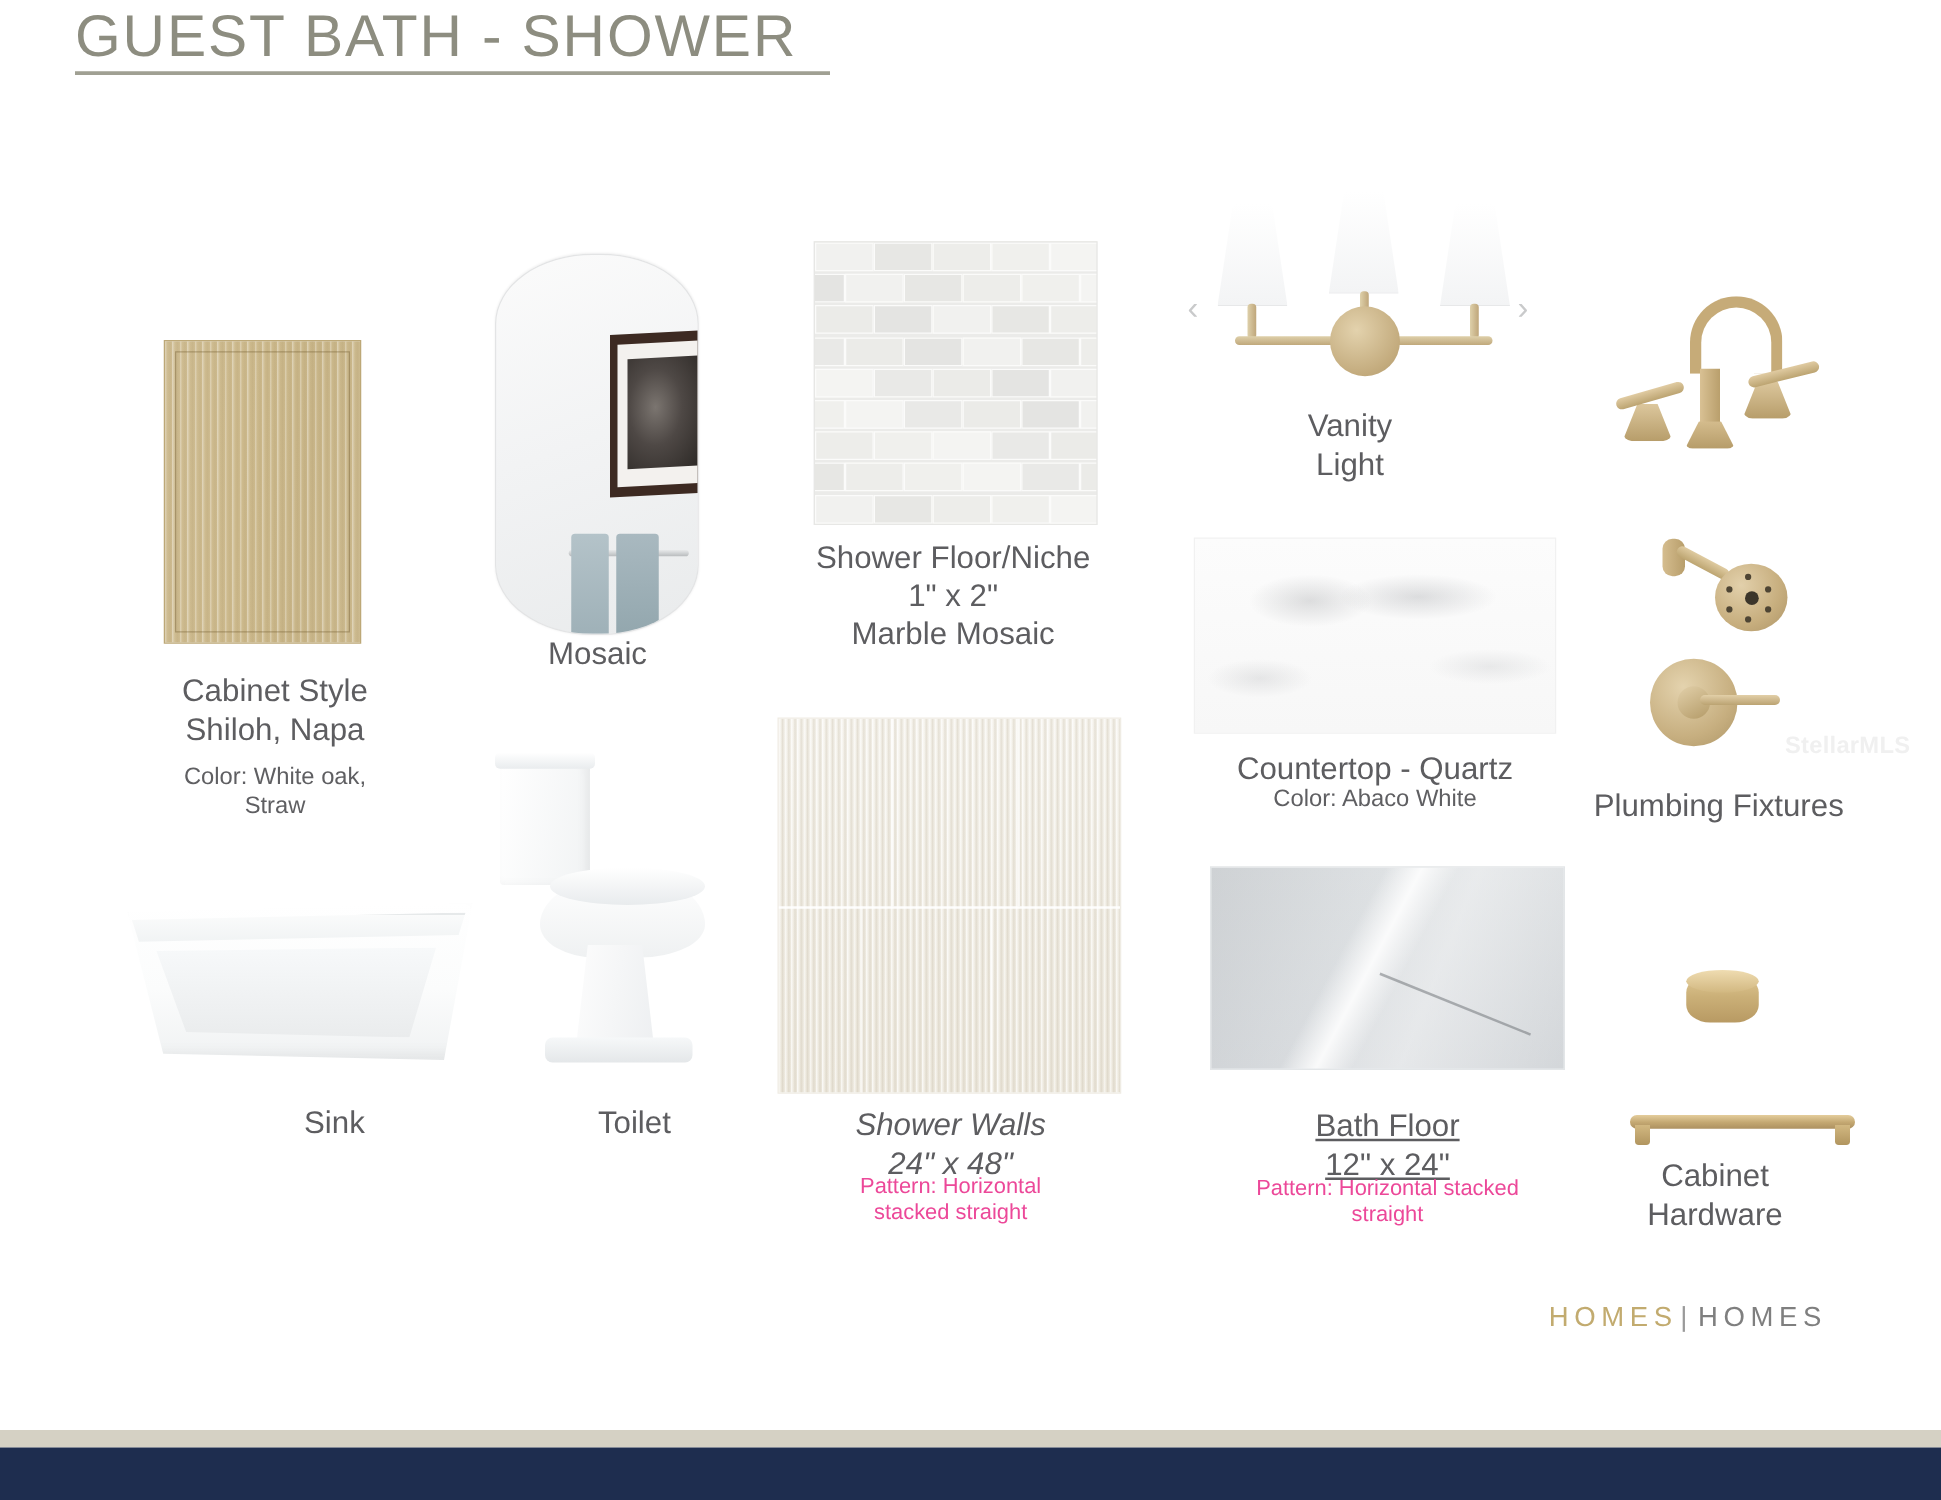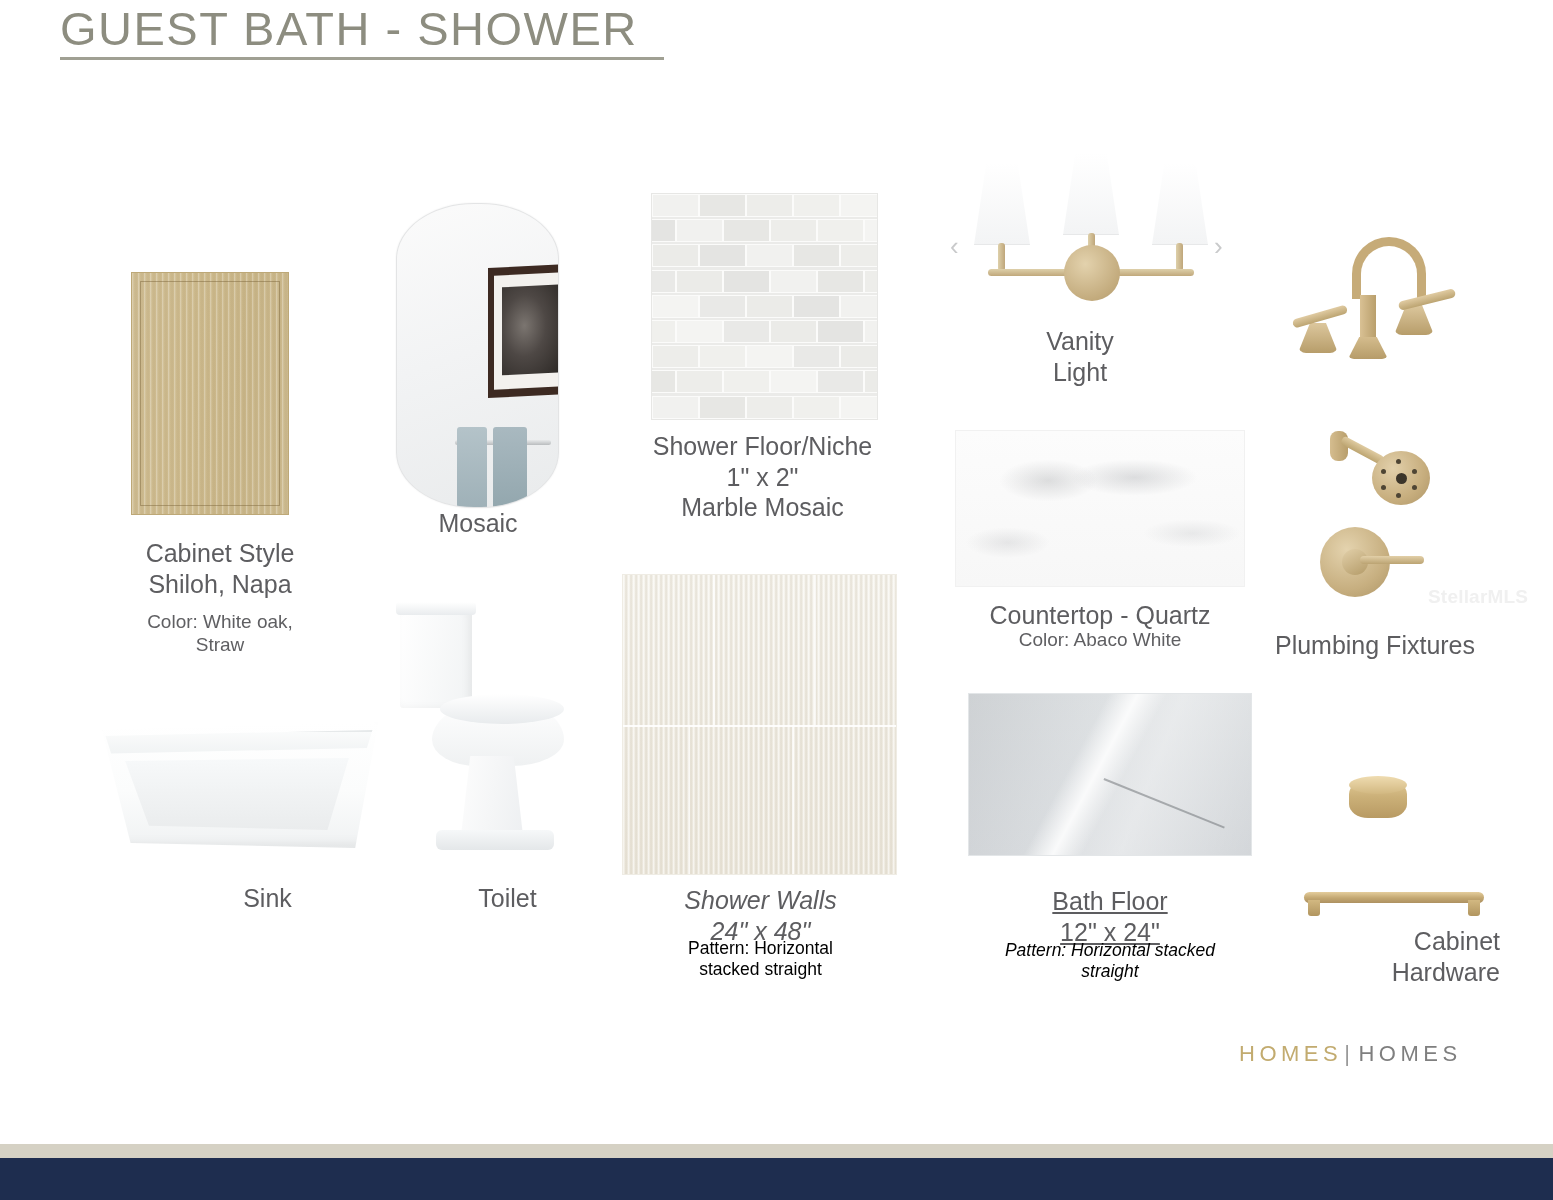--- a/index.html
+++ b/index.html
@@ -39,7 +39,7 @@
   }
   .cap.big  { font-size: 25px; }
   .cap.small{ font-size: 19px; color: #5f5f62; }
-  .cap.tiny { font-size: 17.5px; color: #000000; }
+  .cap.tiny { font-size: 17.5px; color: #ec4899; }
 
   
   .cabinet {

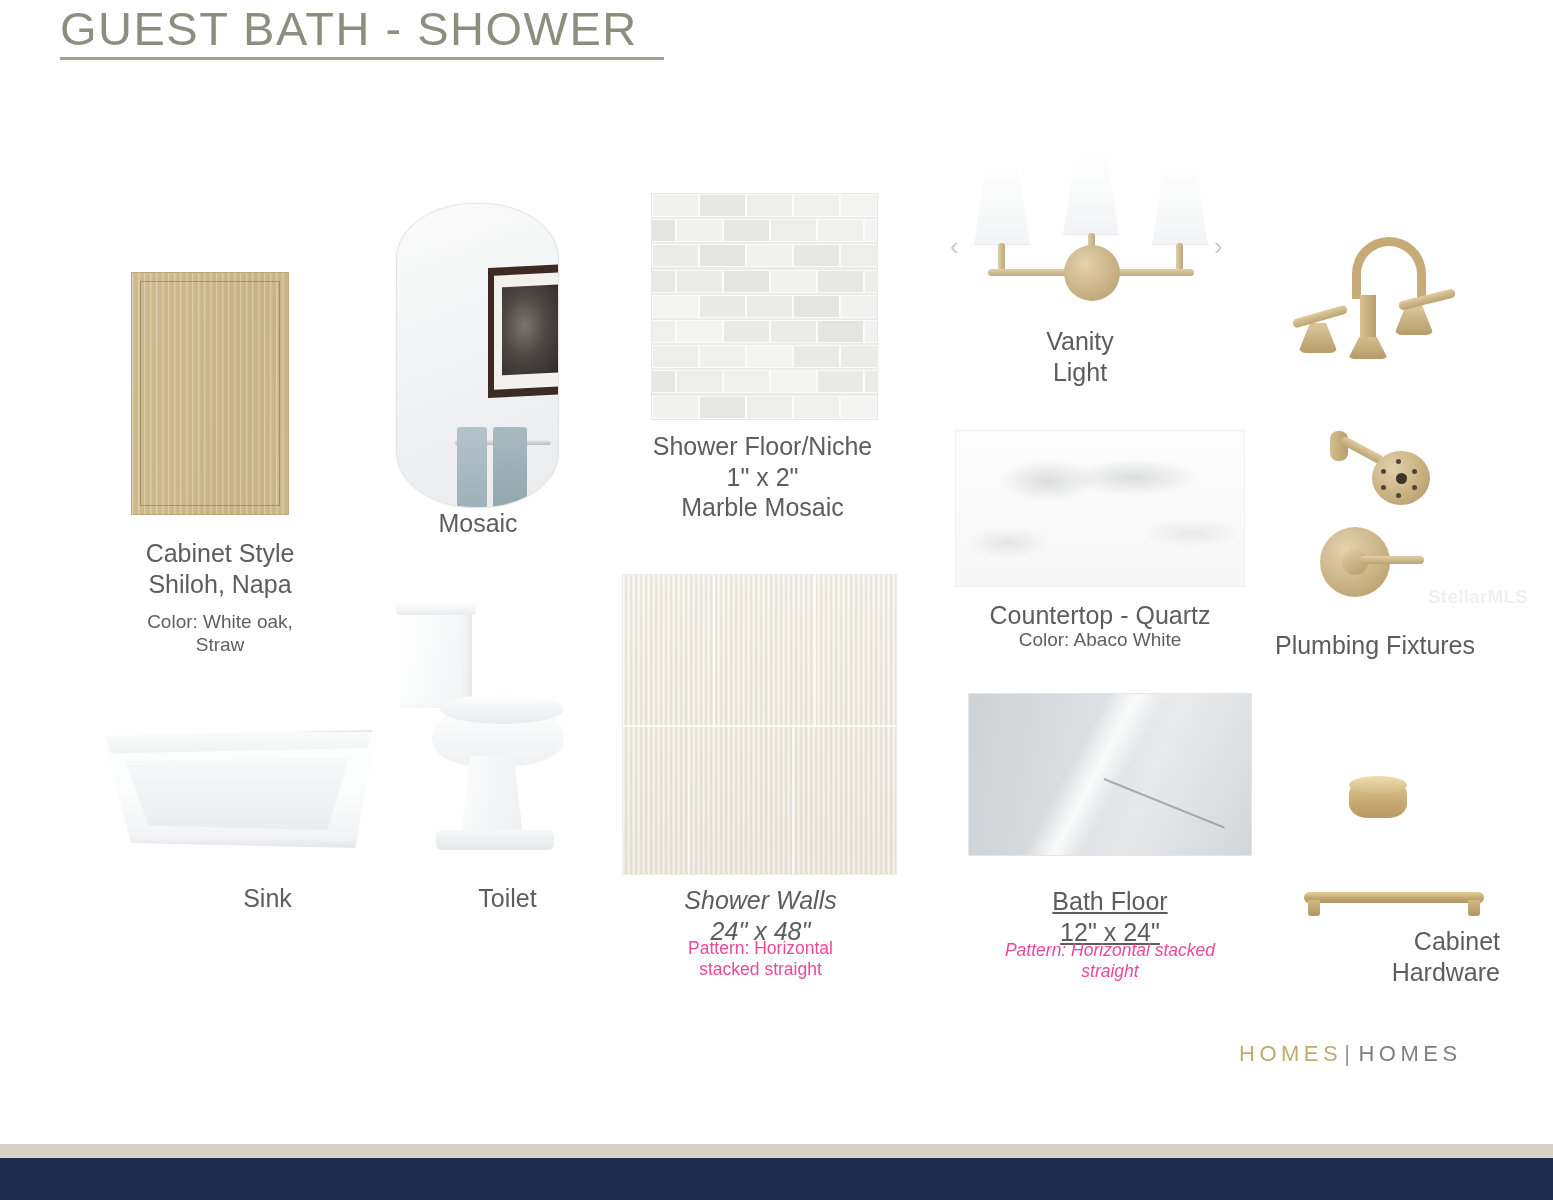--- a/index.html
+++ b/index.html
@@ -543,7 +543,7 @@
   </div>
   <div class="cap big" style="left:965px; top:886px; width:290px;text-decoration:underline;">Bath Floor
 12" x 24"</div>
-  <div class="cap tiny" style="left:955px; top:940px; width:310px;font-style:italic;">Pattern: Horizontal stacked
+  <div class="cap tiny" style="left:955px; top:940px; width:310px;">Pattern: Horizontal stacked
 straight</div>
 
   <div class="knob-card">

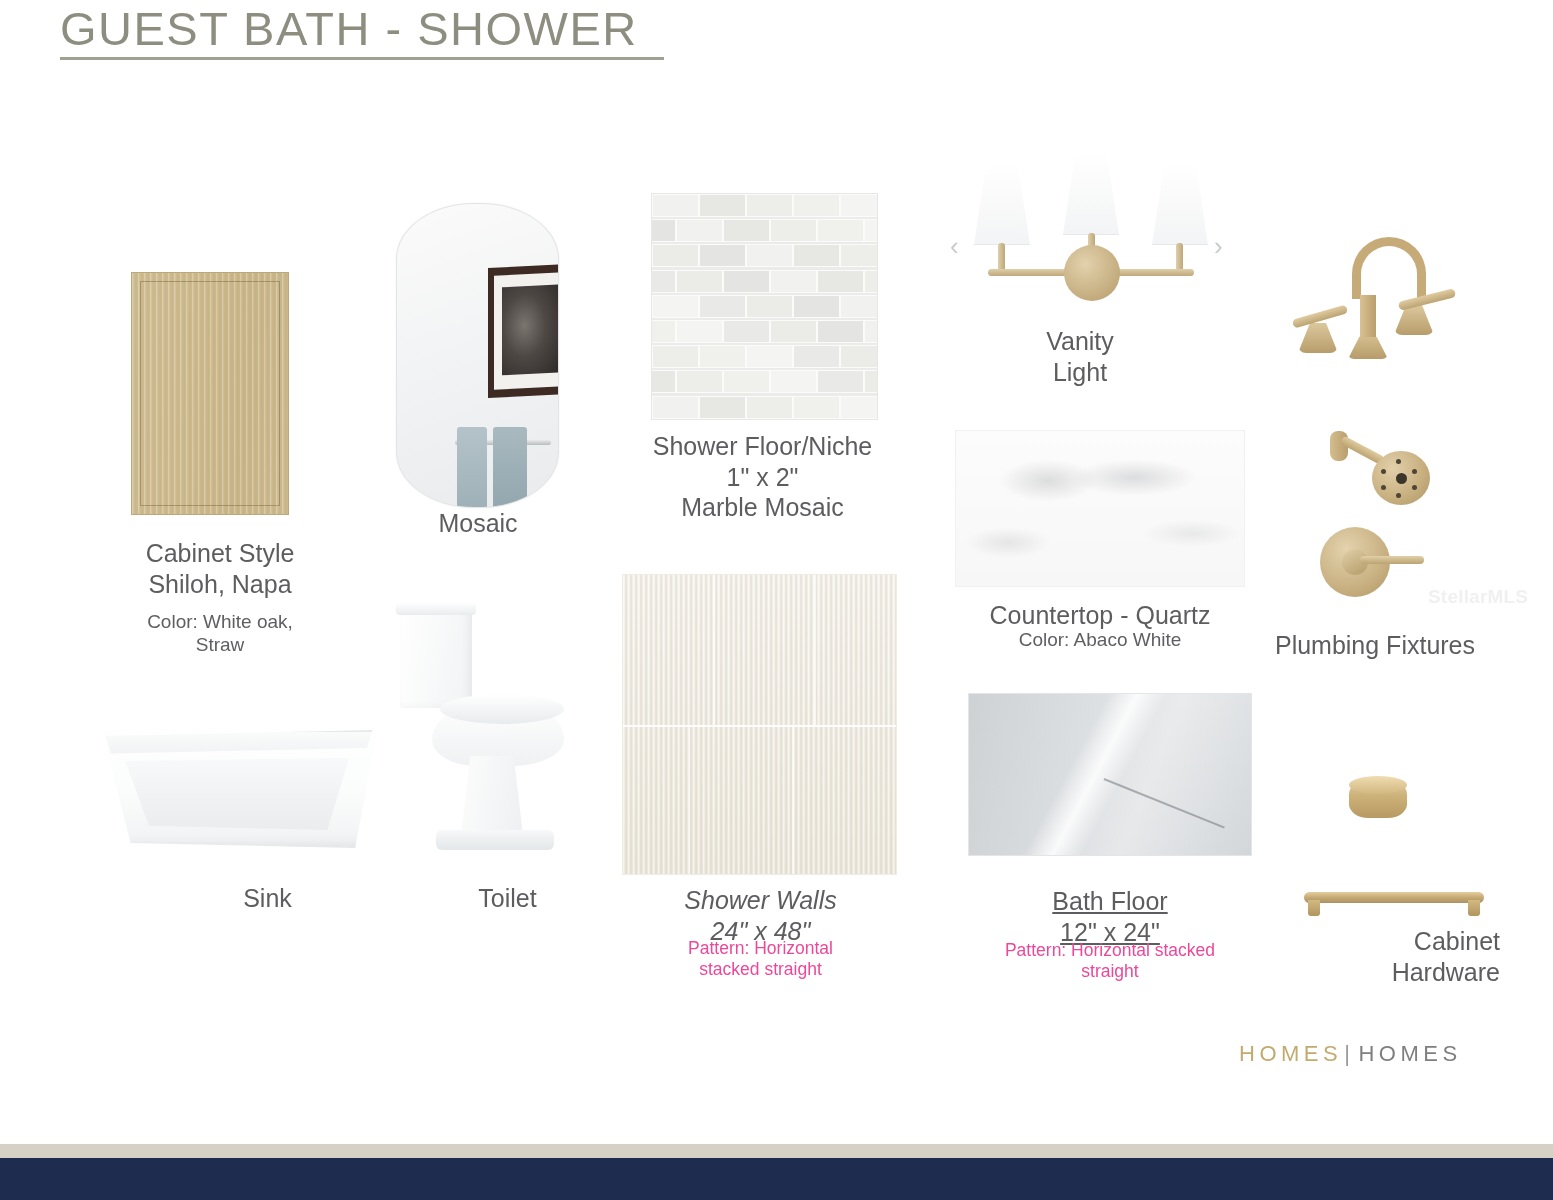--- a/index.html
+++ b/index.html
@@ -555,7 +555,7 @@
     <div class="pull-leg" style="left:16px;"></div>
     <div class="pull-leg" style="left:176px;"></div>
   </div>
-  <div class="cap big" style="left:1300px; top:926px; width:200px;text-align:right;">Cabinet
+  <div class="cap big" style="left:1272px; top:926px; width:200px;">Cabinet
 Hardware</div>
 
   <div class="logo">

